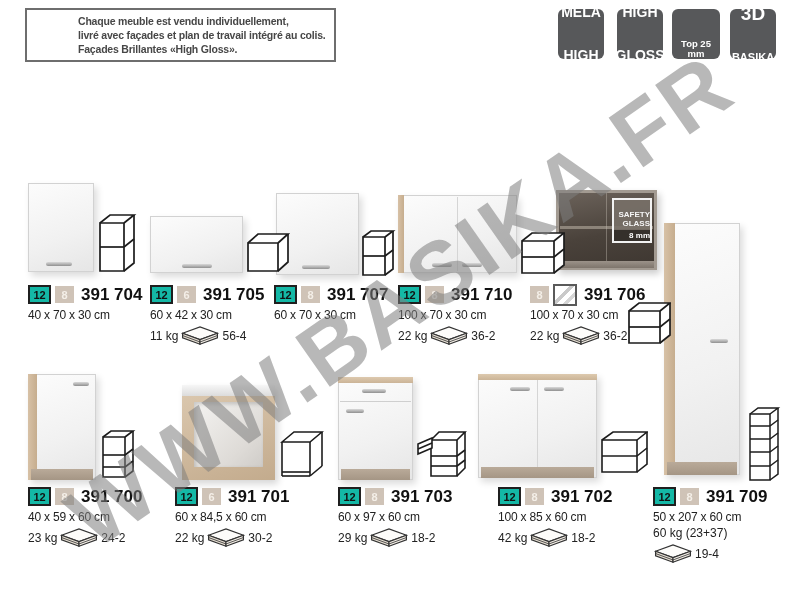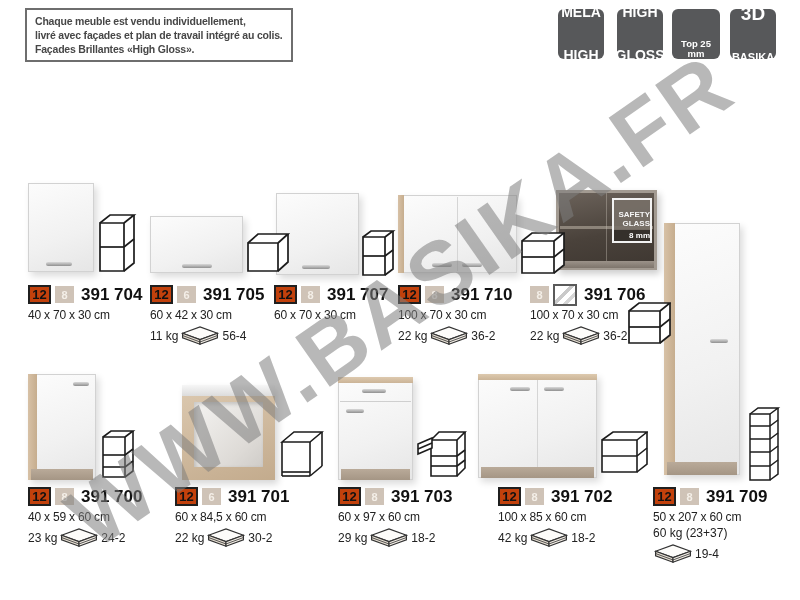--- a/index.html
+++ b/index.html
@@ -10,7 +10,7 @@
   .info-box{position:absolute;left:25px;top:8px;max-width:300px;border:2px solid #6e6e6e;
             background:#fff;padding:4px 8px;font-weight:bold;color:#474747;
             font-size:10.5px;line-height:14px;letter-spacing:-0.2px;}
-  .info-box div{white-space:nowrap;}
+  .info-box div{white-space:nowrap;margin-left:43px;}
 
   
   .fbadge{position:absolute;top:9px;width:46px;height:50px;background:#57585a;border-radius:6px;

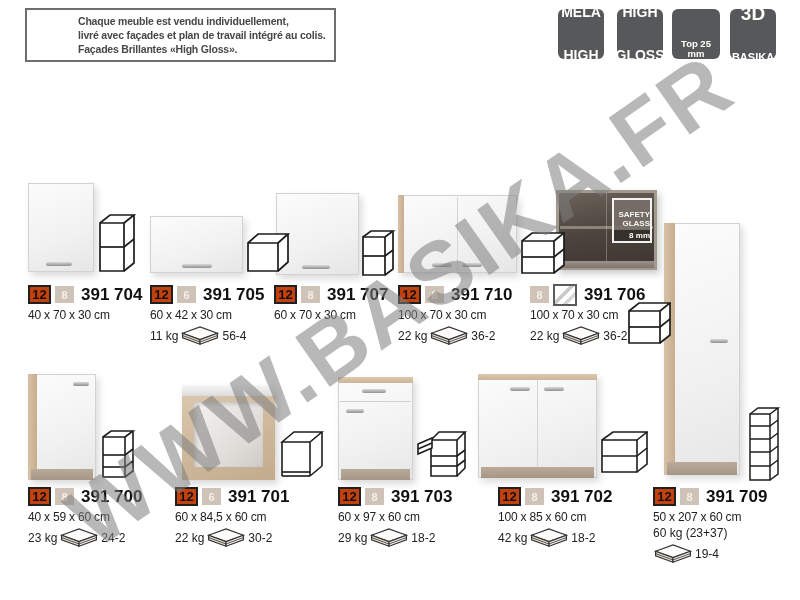--- a/index.html
+++ b/index.html
@@ -28,8 +28,8 @@
   
   .plabel{position:absolute;z-index:10;}
   .brow{display:flex;align-items:center;height:19px;}
-  .b12{width:19px;height:15px;border:2px solid #1f1f1f;background:#c2410c;color:#111;
-       font-size:13px;font-weight:bold;display:flex;align-items:center;justify-content:center;}
+  .b12{width:19px;height:15px;border:2px solid #1f1f1f;background:#14b8a6;color:#111;
+       font-size:11px;font-weight:bold;display:flex;align-items:center;justify-content:center;}
   .bpack{width:19px;height:17px;background:#cfc3b7;color:#f4efe8;font-size:11px;font-weight:bold;
          display:flex;align-items:center;justify-content:center;margin-left:4px;}
   .bglass{width:20px;height:18px;border:2px solid #5a5a5a;margin-left:4px;

